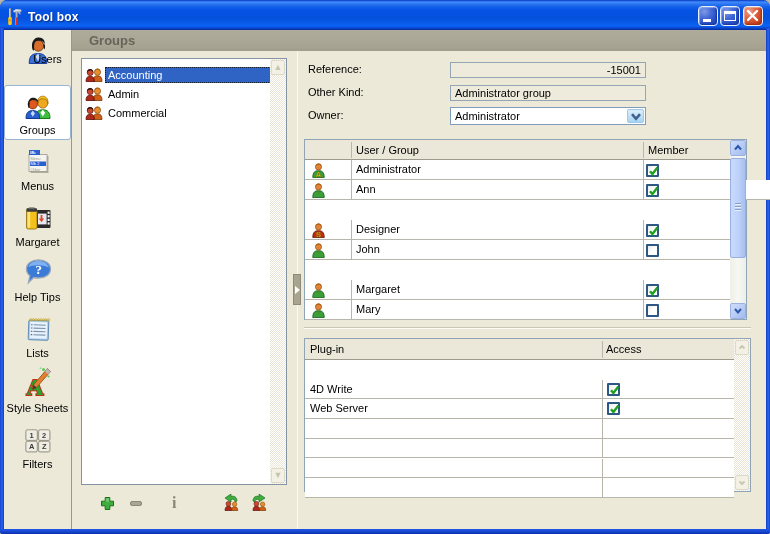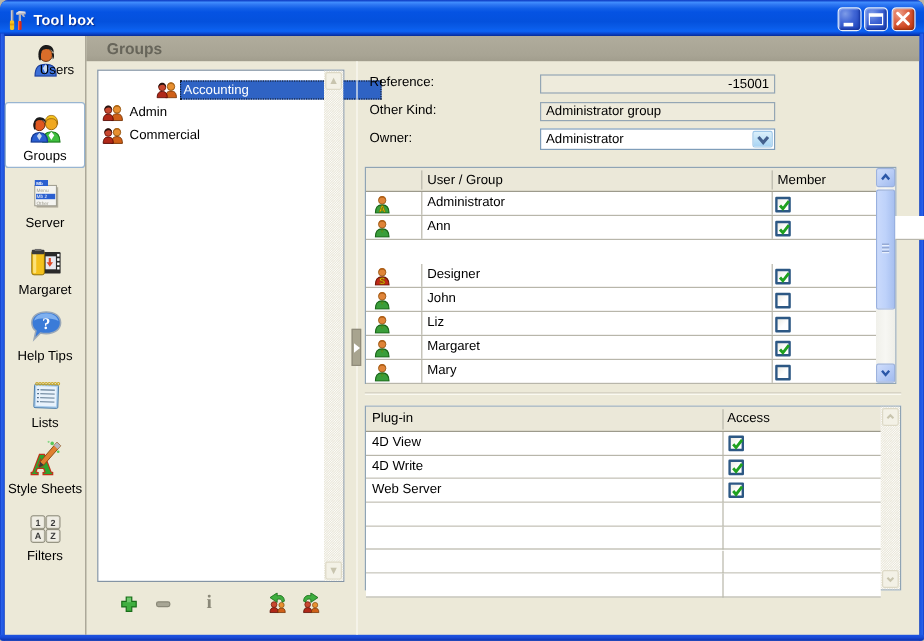--- a/index.html
+++ b/index.html
@@ -226,7 +226,7 @@
         </svg></div>
       <div class="sblabel" style="top:427.5px;">Filters</div>
     <div id="listbox">
-      <div class="litem" style="top:7px;margin-left:45px;">
+      <div class="litem" style="top:7px;">
           <span class="licon"><svg width="18" height="15" viewBox="0 0 18 15">
               <path d="M8,14.5 C8,10.5 9.5,8.8 12.5,8.8 C15.5,8.8 17,10.5 17,14.5 Z" fill="#d06018" stroke="#7a3808" stroke-width="0.8"></path>
               <circle cx="12.5" cy="5.2" r="3.1" fill="#e89030" stroke="#8a5010" stroke-width="0.7"></circle>

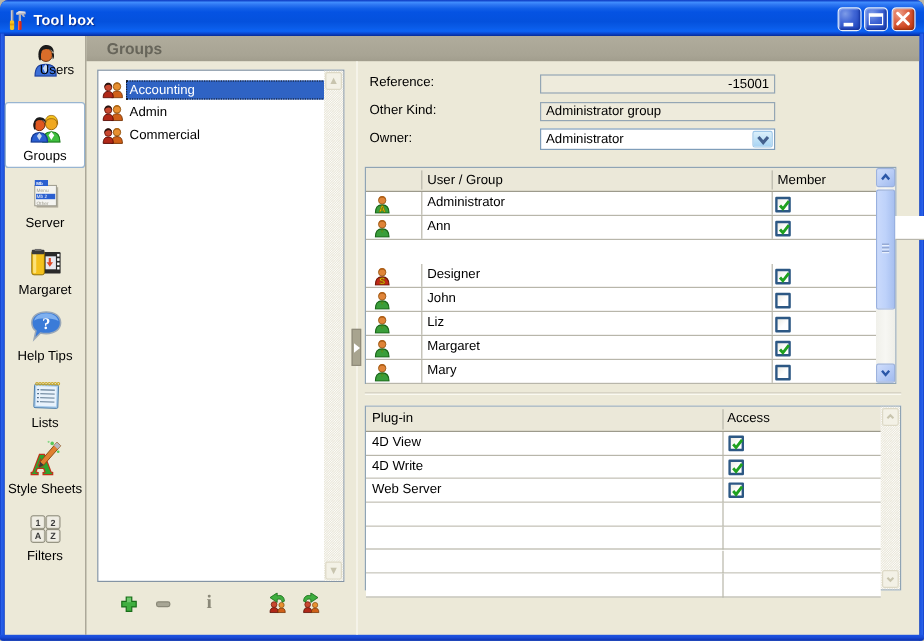--- a/index.html
+++ b/index.html
@@ -157,7 +157,7 @@
           <text x="4.5" y="16.2" font-size="4" fill="#fff" font-family="Liberation Sans">Mb 2</text>
           <text x="4.5" y="21.5" font-size="4" fill="#9a988a" font-family="Liberation Sans">Other</text>
         </svg></div>
-      <div class="sblabel" style="top:150px;">Server</div>
+      <div class="sblabel" style="top:150px;">Menus</div>
       <div class="sbicon" style="left:21px; top:176.5px; width:26px; height:24px;"><svg width="26" height="24" viewBox="0 0 26 24">
           <rect x="11" y="3" width="14.5" height="18" rx="1" fill="#2a2a2a"></rect>
           <rect x="13" y="6.6" width="8.6" height="10.8" fill="#e8e8f0"></rect>

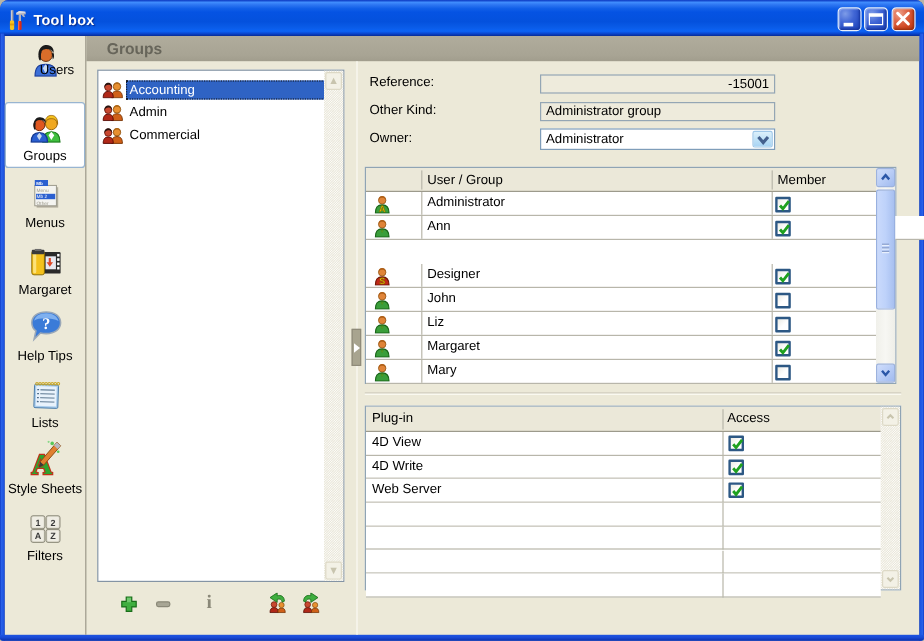--- a/index.html
+++ b/index.html
@@ -343,18 +343,6 @@
           <span class="colline" style="left:338px; height:19px;"></span>
           <div class="cb" style="left:341px; top:4px;"></div>
         </div>
-        <div class="trow" style="top:120px; width:425px; height:20px;">
-          <span style="position:absolute; left:7px; top:2px;"><svg width="13" height="16" viewBox="0 0 13 16">
-              <path d="M0.8,15.6 C0.8,10.2 2.8,8.7 6.5,8.7 C10.2,8.7 12.2,10.2 12.2,15.6 Z" fill="#3a9e3a" stroke="#1a641a" stroke-width="0.9"></path>
-              <circle cx="6.5" cy="4.9" r="3.1" fill="#e08438" stroke="#96591b" stroke-width="0.7"></circle>
-              <path d="M3.5,4.7 C3.7,2 5.3,1.3 6.5,1.4 C7.7,1.3 9.3,2 9.5,4.7 C8.6,3 7.8,2.7 6.5,2.7 C5.2,2.7 4.4,3 3.5,4.7 Z" fill="#b06018"></path>
-              <path d="M5.4,9.2 L6.5,10.8 L7.6,9.2 L6.5,11.8 Z" fill="#b8d838" stroke="#3a7a10" stroke-width="0.4"></path>
-            </svg></span>
-          <span class="tname" style="left:51px;">Liz</span>
-          <span class="colline" style="left:46px; height:19px;"></span>
-          <span class="colline" style="left:338px; height:19px;"></span>
-          <div class="cb" style="left:341px; top:4px;"></div>
-        </div>
         <div class="trow" style="top:140px; width:425px; height:20px;">
           <span style="position:absolute; left:7px; top:2px;"><svg width="13" height="16" viewBox="0 0 13 16">
               <path d="M0.8,15.6 C0.8,10.2 2.8,8.7 6.5,8.7 C10.2,8.7 12.2,10.2 12.2,15.6 Z" fill="#3a9e3a" stroke="#1a641a" stroke-width="0.9"></path>

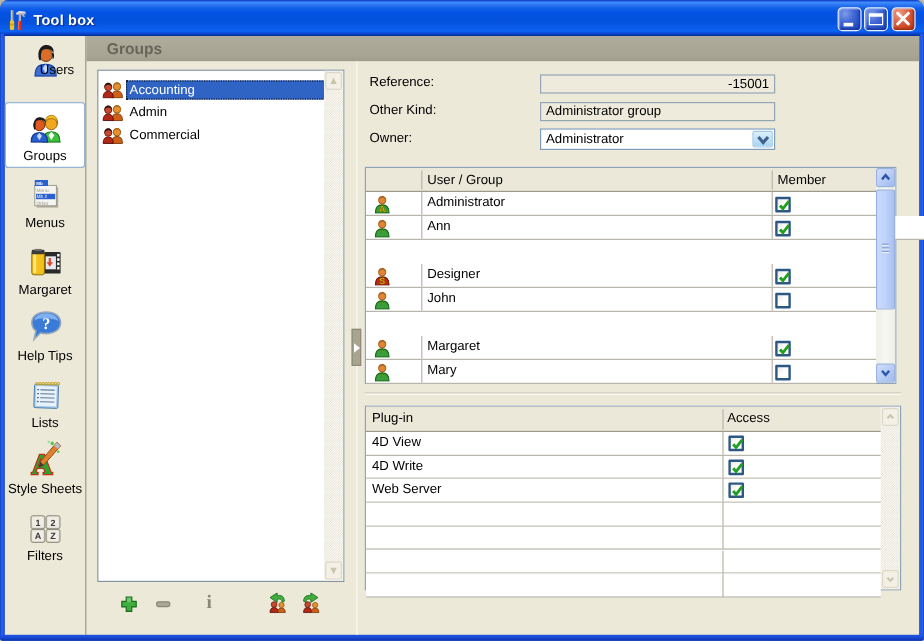--- a/index.html
+++ b/index.html
@@ -392,15 +392,6 @@
           <span class="tname" style="left:301px; top:1px;">Access</span>
           <span class="colline" style="left:297px; top:2px; height:17px;"></span>
         </div>
-        <div class="trow" style="top:21.0px; width:429px; height:19.7px;">
-          <span class="colline" style="left:297px; height:19.7px;"></span>
-          <span class="tname" style="left:5px;">4D View</span>
-          <div class="cb" style="left:302px; top:3px;">
-            <svg width="13" height="13" viewBox="0 0 13 13">
-              <path d="M3,6.2 L5.4,9 L10.4,2.6" stroke="#1fa11f" stroke-width="2.4" fill="none"></path>
-            </svg>
-          </div>
-        </div>
         <div class="trow" style="top:40.7px; width:429px; height:19.7px;">
           <span class="colline" style="left:297px; height:19.7px;"></span>
           <span class="tname" style="left:5px;">4D Write</span>

